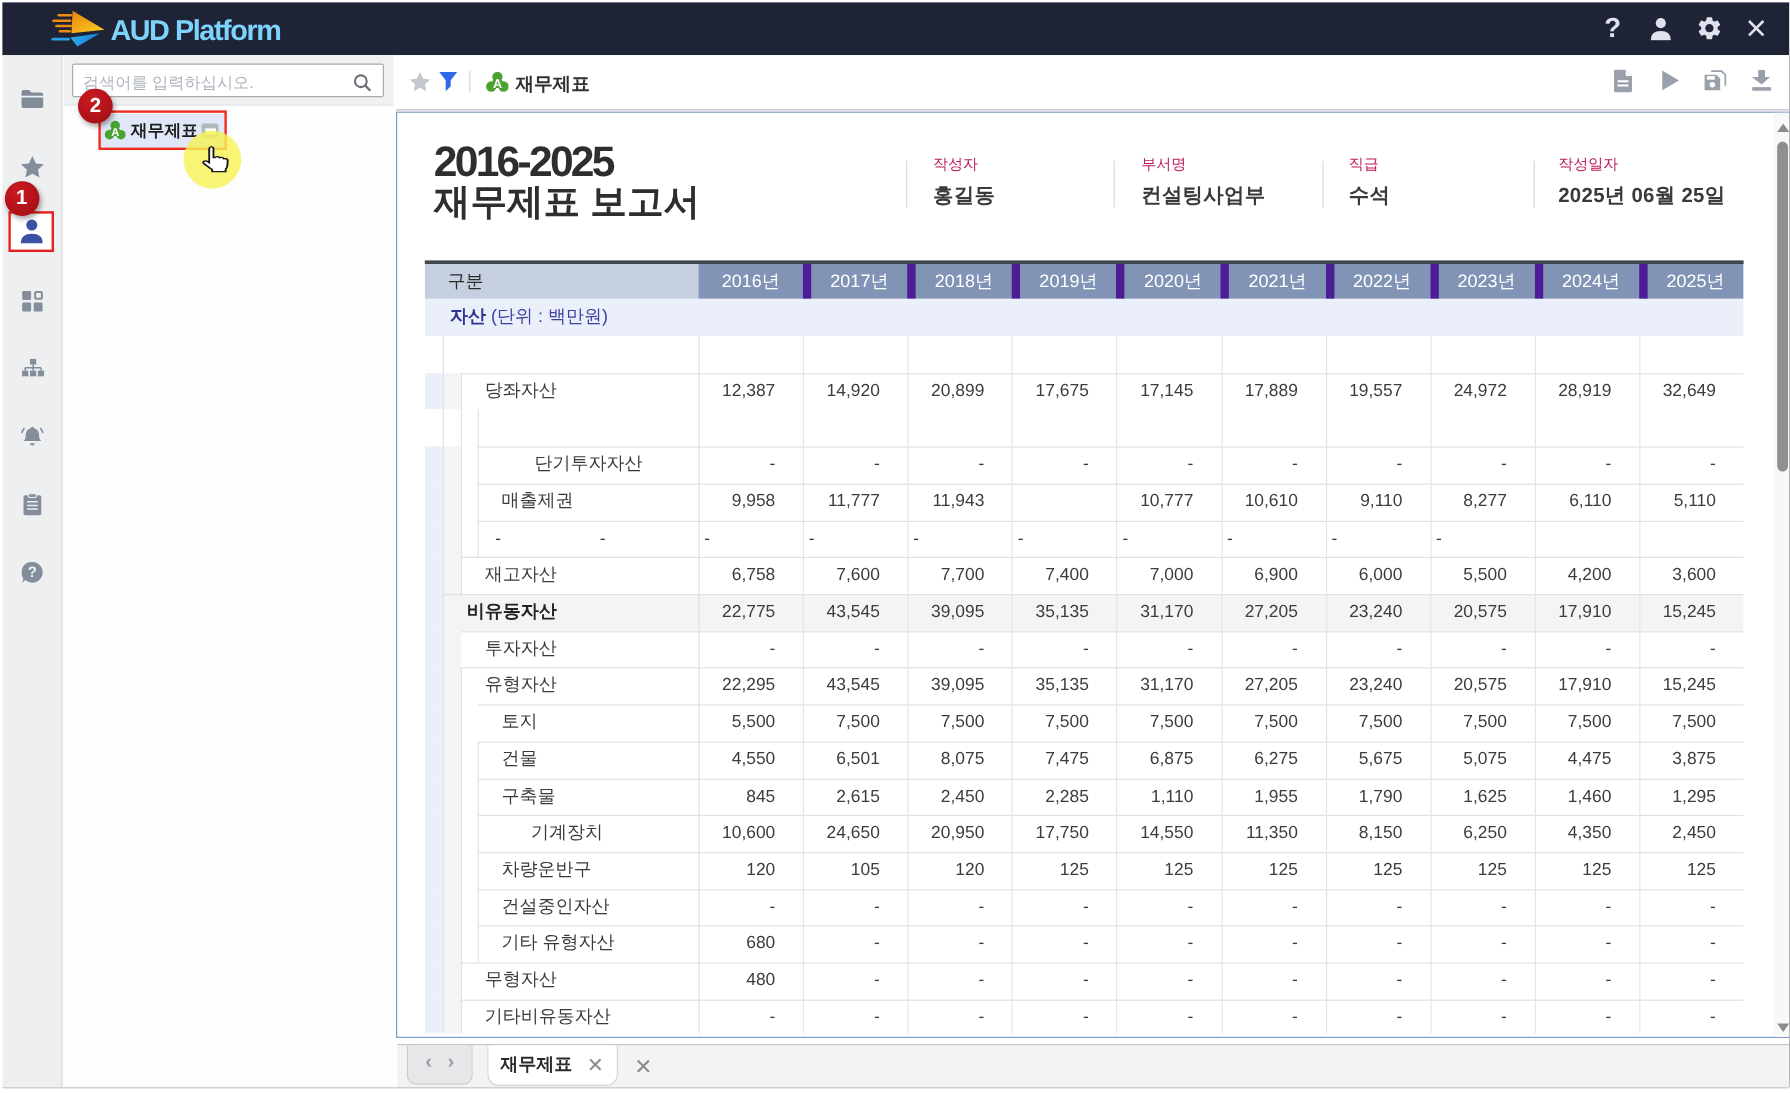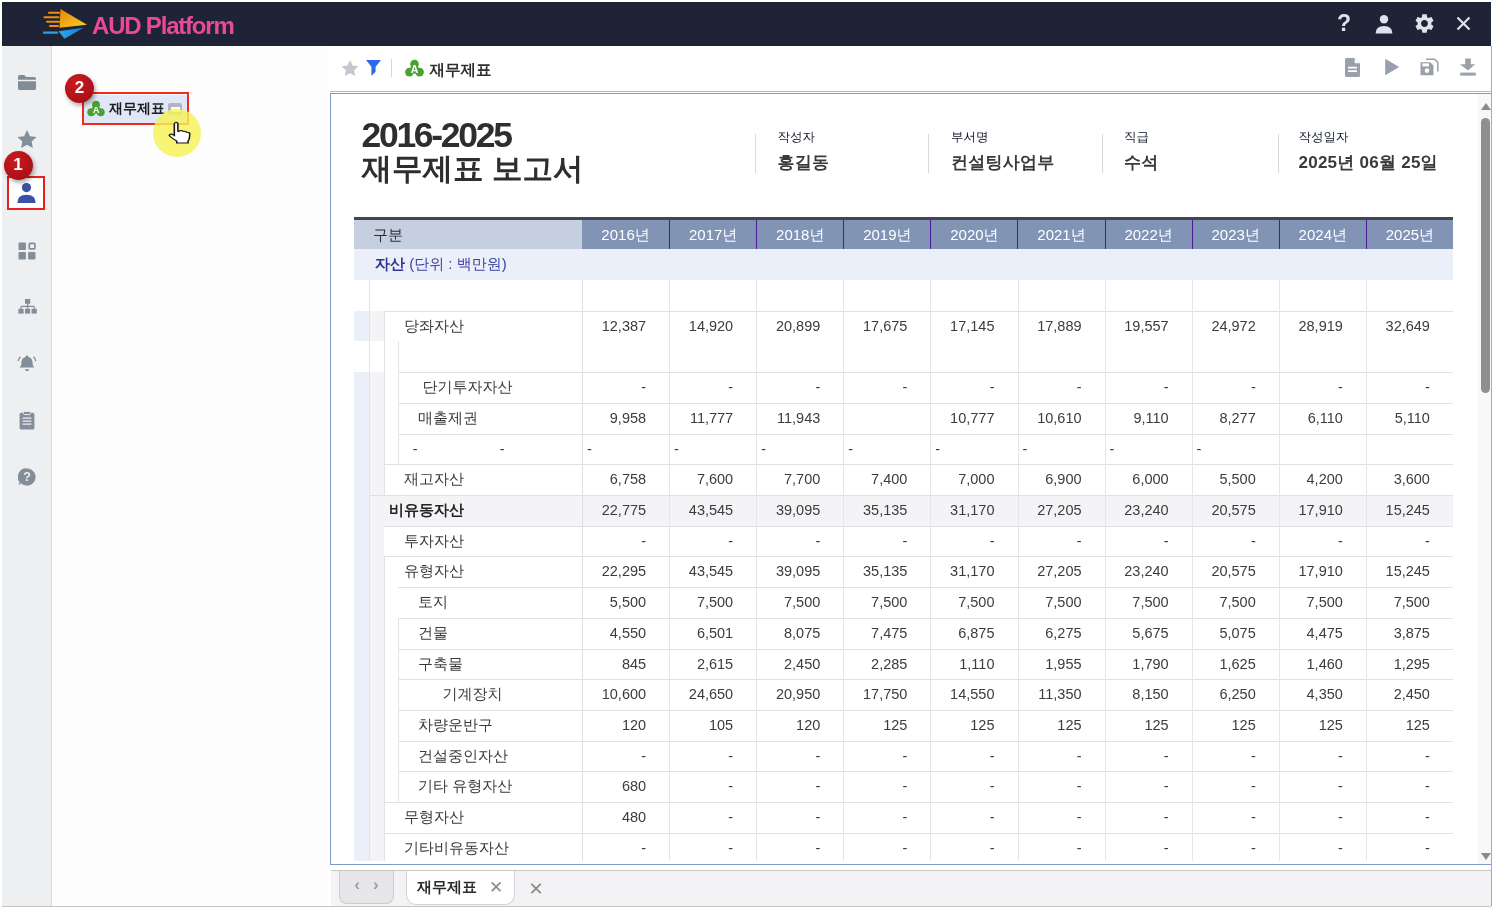--- a/index.html
+++ b/index.html
@@ -7,7 +7,7 @@
 #app{position:relative;width:1492px;height:911px;background:#fff}
 
 #topbar{position:absolute;left:2px;top:2px;width:1488.5px;height:43.5px;background:#1e2335}
-#logotext{position:absolute;left:90px;top:10px;color:#ec4899;font-size:24px;font-weight:700;letter-spacing:-1.2px}
+#logotext{position:absolute;left:90px;top:10px;color:#7dd3fc;font-size:24px;font-weight:700;letter-spacing:-1.2px}
 .tbico{position:absolute;top:0;height:43.5px;display:flex;align-items:center;justify-content:center;color:#dfe2ec}
 
 #sidebar{position:absolute;left:2px;top:45.5px;width:50px;height:860px;background:#edeff1;border-right:1px solid #d7dadd}

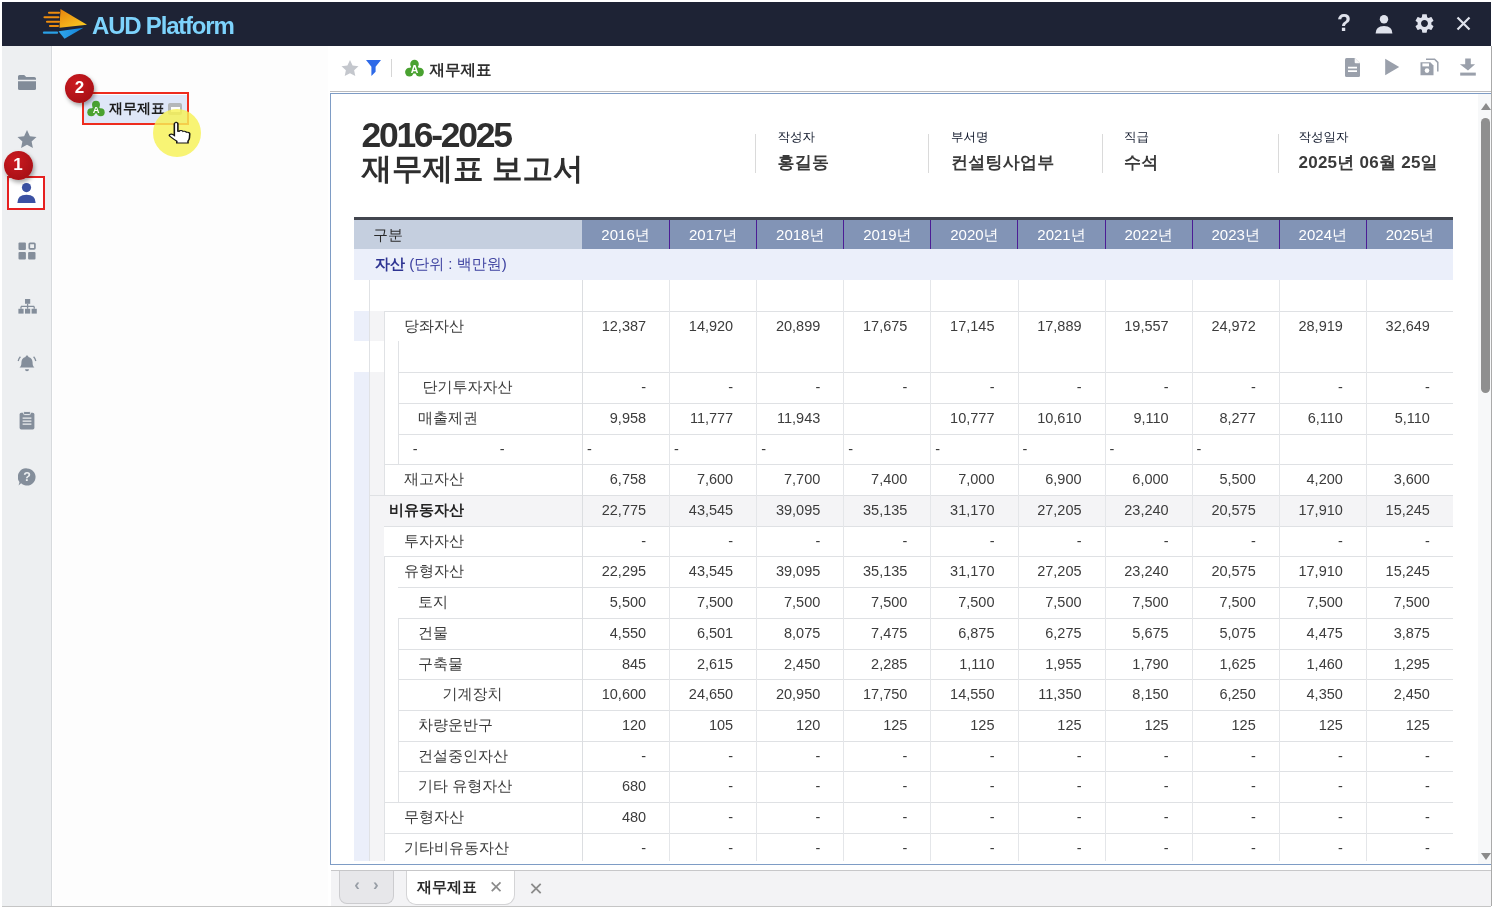--- a/index.html
+++ b/index.html
@@ -159,6 +159,15 @@
 </div>
 
 <div id="treepanel">
+ <div id="searchstrip">
+        <div id="searchbox">
+          <div id="searchph">검색어를 입력하십시오.</div>
+  <svg style="position:absolute;right:9px;top:7px" width="16" height="16" viewBox="0 0 16 16">
+            <circle cx="6.7" cy="6.7" r="4.9" fill="none" stroke="#6a6f76" stroke-width="1.7"></circle>
+            <path d="M10.4 10.4 L14.6 14.6" stroke="#6a6f76" stroke-width="1.9"></path>
+          </svg>
+ </div>
+      </div>
  <div id="treerow">
   <svg style="margin-left:3px" width="18" height="17" viewBox="0 0 19 18">
           <circle cx="9.5" cy="4.9" r="4.2" fill="#4aa231"></circle>

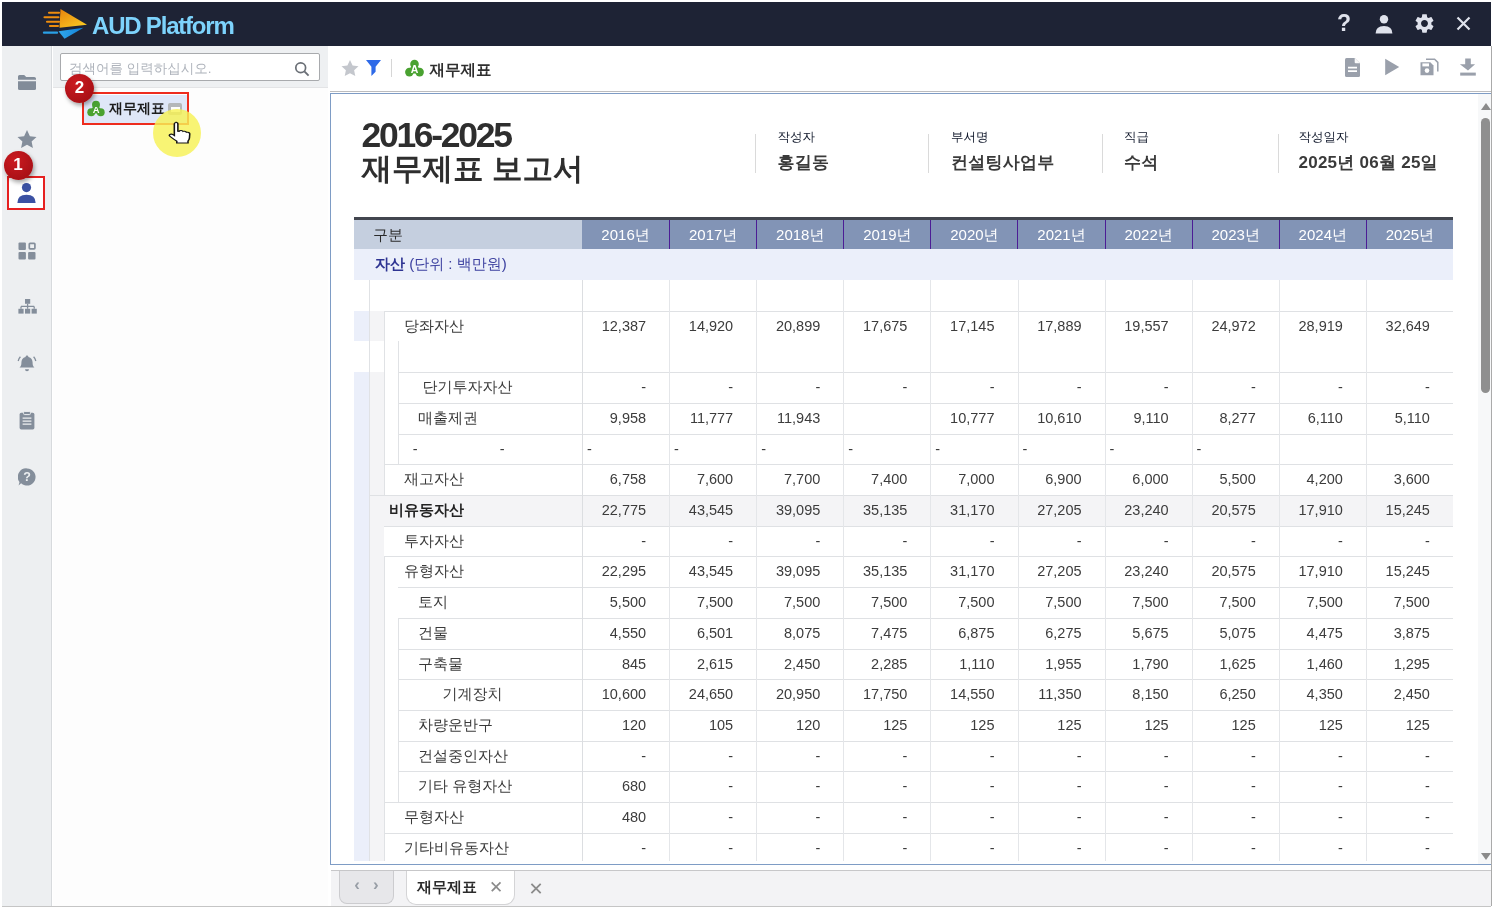--- a/index.html
+++ b/index.html
@@ -29,7 +29,7 @@
 #title1{position:absolute;left:31px;top:23px;font-size:35.5px;line-height:36px;font-weight:700;color:#2e2e2e;letter-spacing:-2.3px}
 #title2{position:absolute;left:31px;top:58.5px;font-size:30.5px;line-height:32px;font-weight:700;color:#2e2e2e}
 .msep{position:absolute;top:40.5px;width:1px;height:38.5px;background:#dadada}
-.mlab{position:absolute;top:35px;font-size:12.5px;color:#0f172a}
+.mlab{position:absolute;top:35px;font-size:12.5px;color:#be185d}
 .mval{position:absolute;top:57px;font-size:17px;font-weight:700;color:#3a3a3a;letter-spacing:0.25px}
 
 #table{position:absolute;left:23px;top:123px;width:1099.5px;height:644px;overflow:hidden;border-top:3px solid #42464f;font-size:15px}

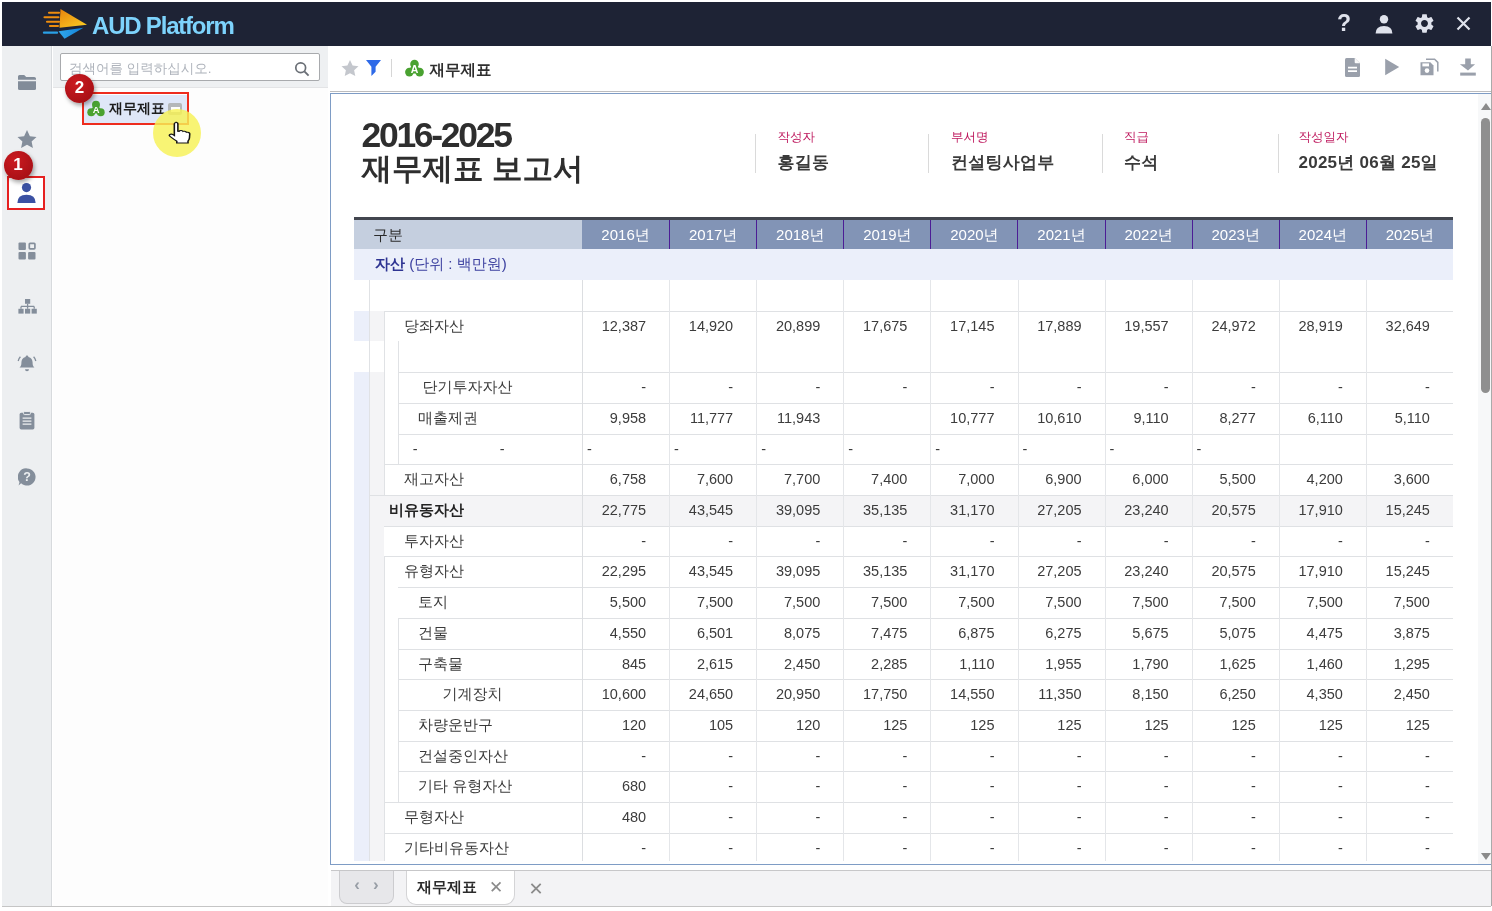--- a/index.html
+++ b/index.html
@@ -35,7 +35,7 @@
 #table{position:absolute;left:23px;top:123px;width:1099.5px;height:644px;overflow:hidden;border-top:3px solid #42464f;font-size:15px}
 .thead{position:absolute;left:0;top:0;width:1099.5px;height:29.8px;display:flex}
 .hlabel{width:228.5px;background:#c5cfdf;color:#2b2b2b;line-height:29.8px;padding-left:19.5px}
-.hyear{width:87.1px;background:#8294b6;color:#fff;line-height:29.8px;text-align:center;border-left:1px solid #4c1d95}
+.hyear{width:87.1px;background:#8294b6;color:#fff;line-height:29.8px;text-align:center;border-left:7px solid #4c1d95}
 .hfirst{border-left:none}
 .secrow{position:absolute;left:0;top:29.8px;width:1099.5px;height:30.7px;background:#ebeffa;line-height:30.7px;padding-left:21.5px}
 .sec1{font-weight:700;color:#2e3492}

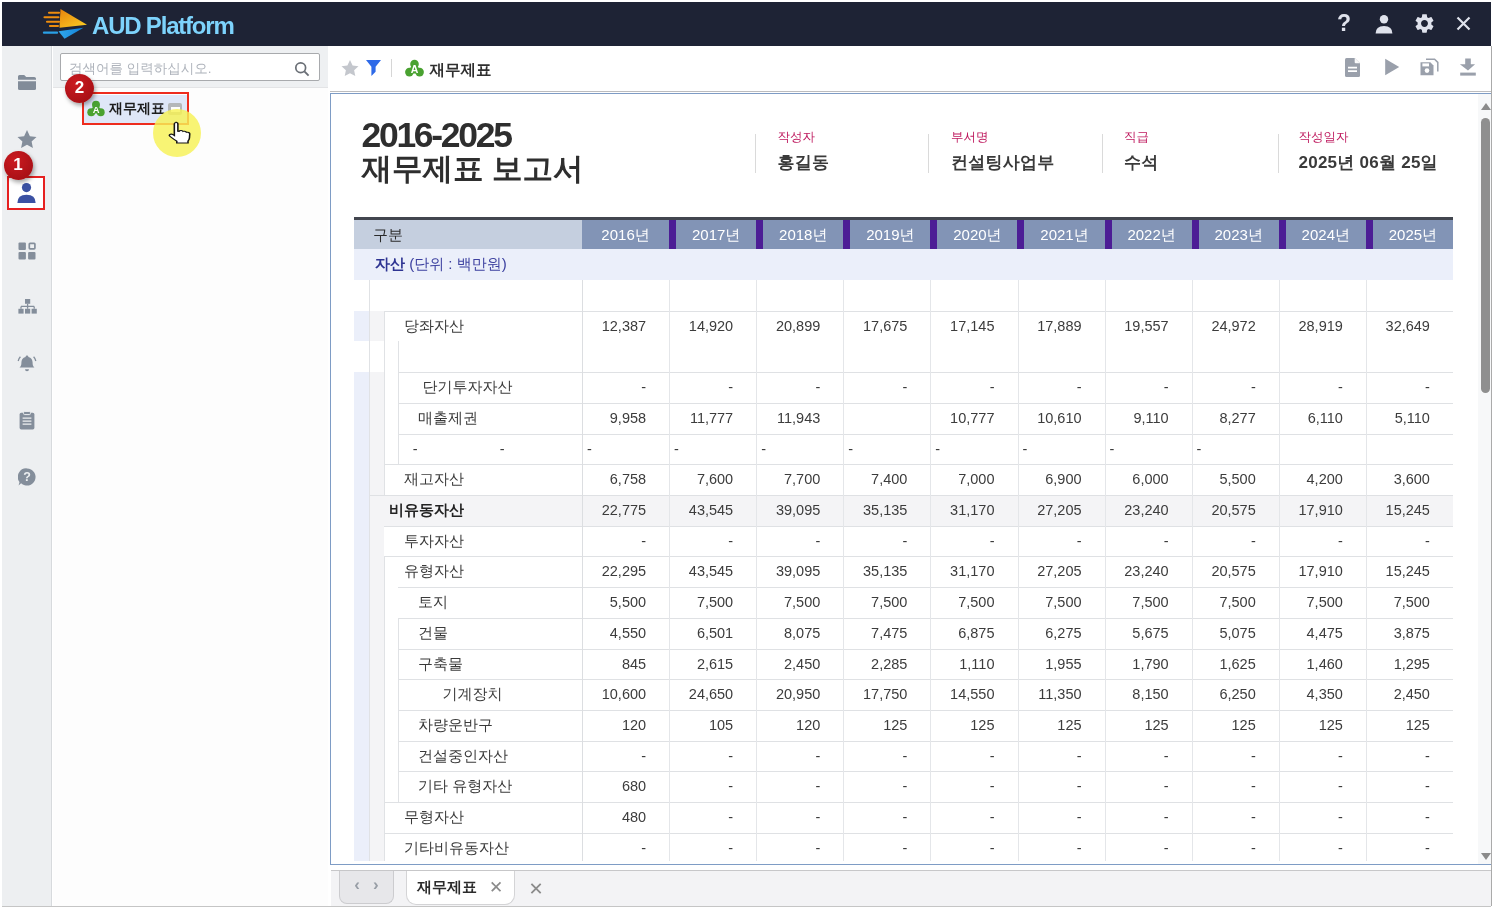--- a/index.html
+++ b/index.html
@@ -292,7 +292,7 @@
         </div>
         <div class="trow lv3" style="top:152.63px;background:linear-gradient(to right,#ebeffa 0,#ebeffa 15.5px,#f4f4f6 15.5px,#f4f4f6 30px,#fff 30px)">
           <div class="tb" style="left:44.5px"></div>
-          <div class="lc" style="padding-left:69px">단기투자자산</div>
+          <div class="lc" style="padding-left:92px">단기투자자산</div>
           <div class="vc">-</div>
           <div class="vc">-</div>
           <div class="vc">-</div>

